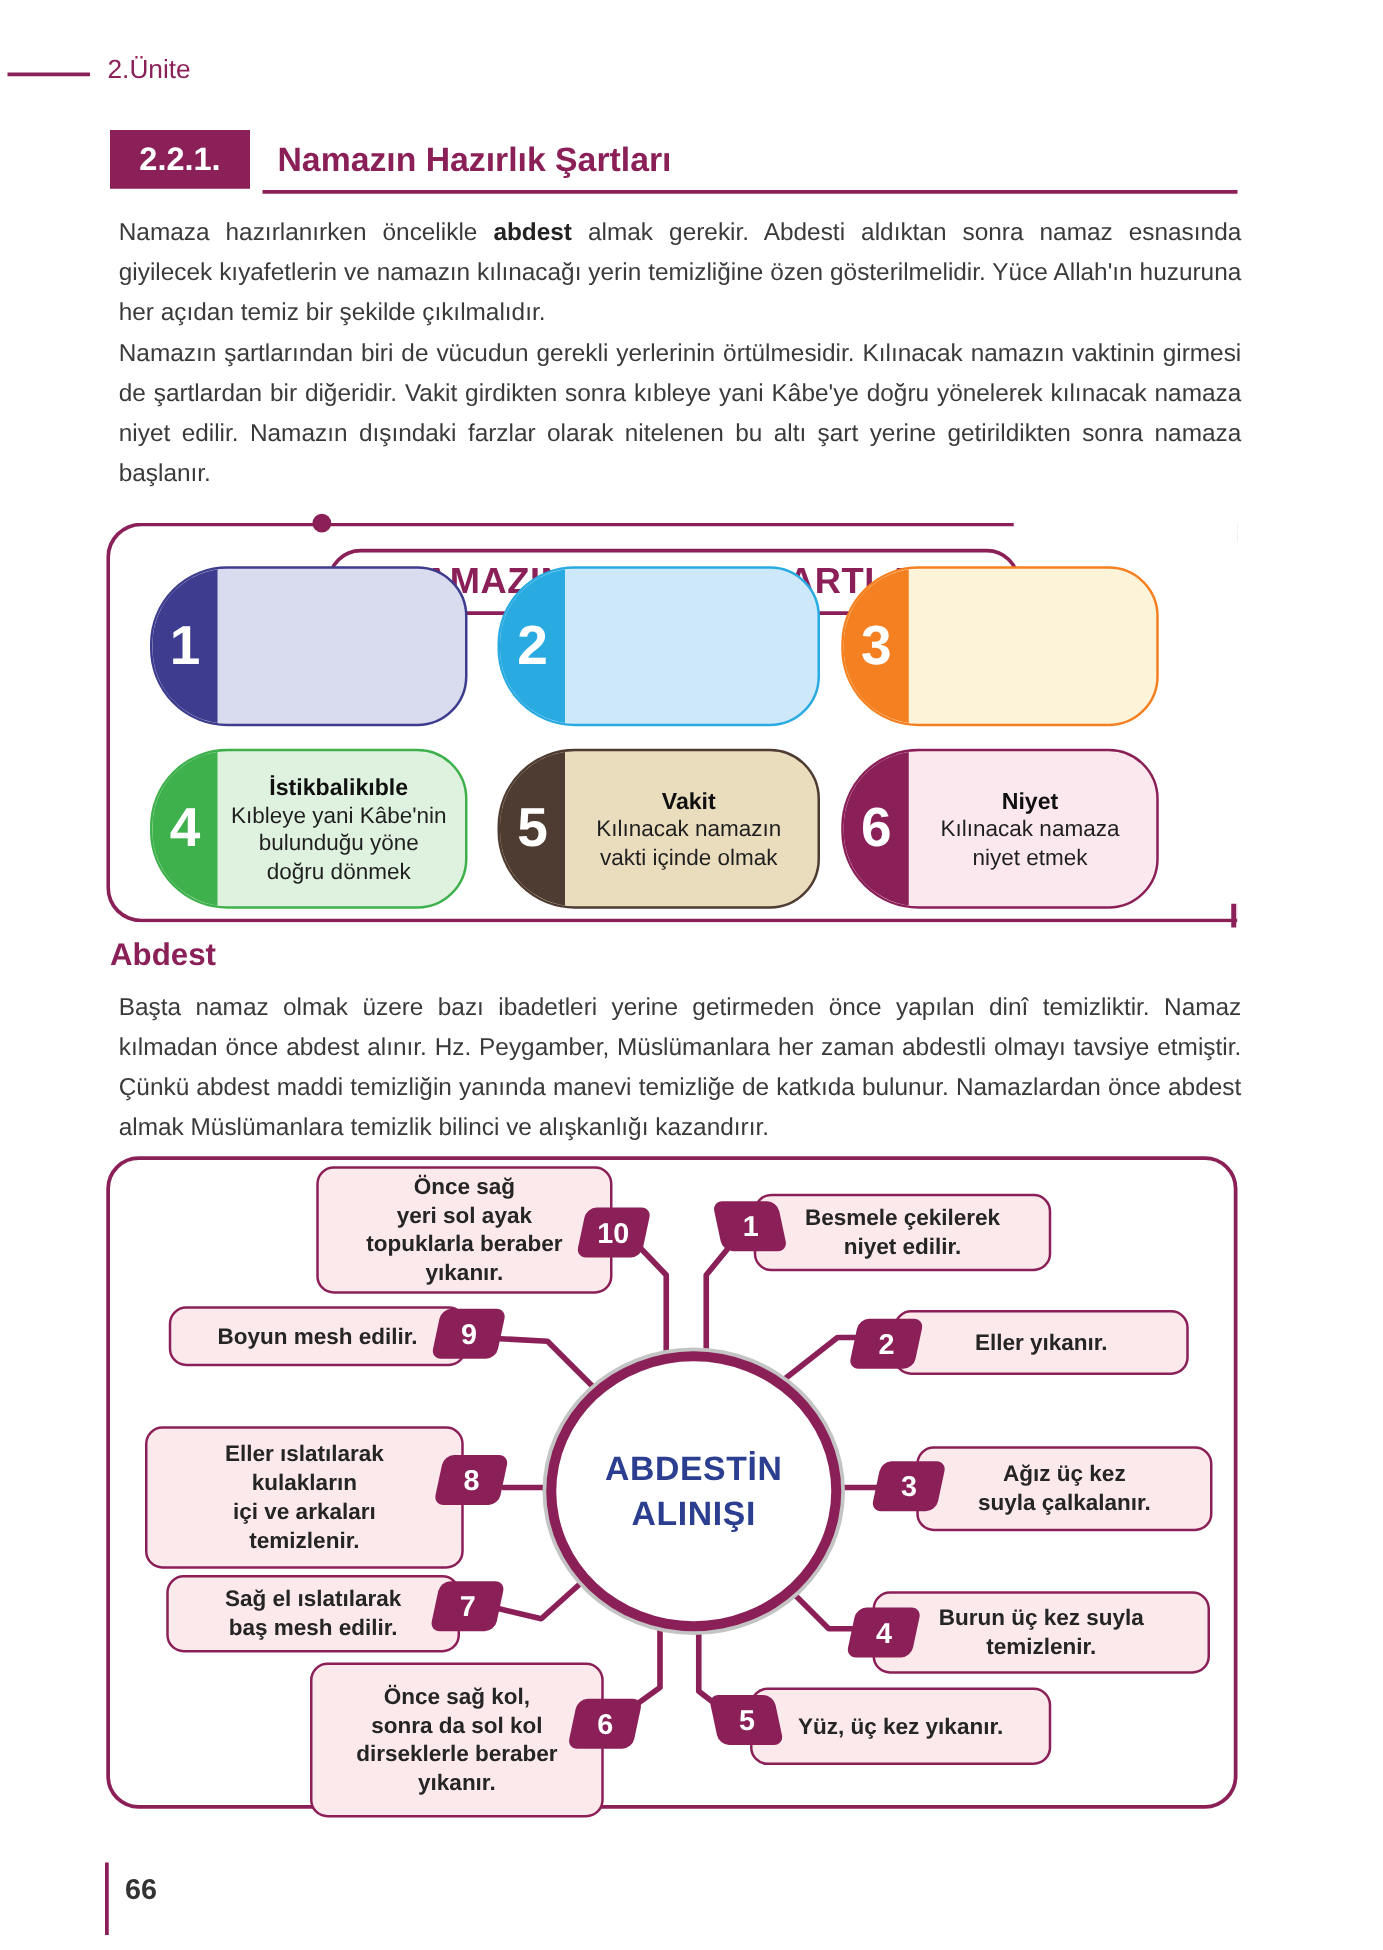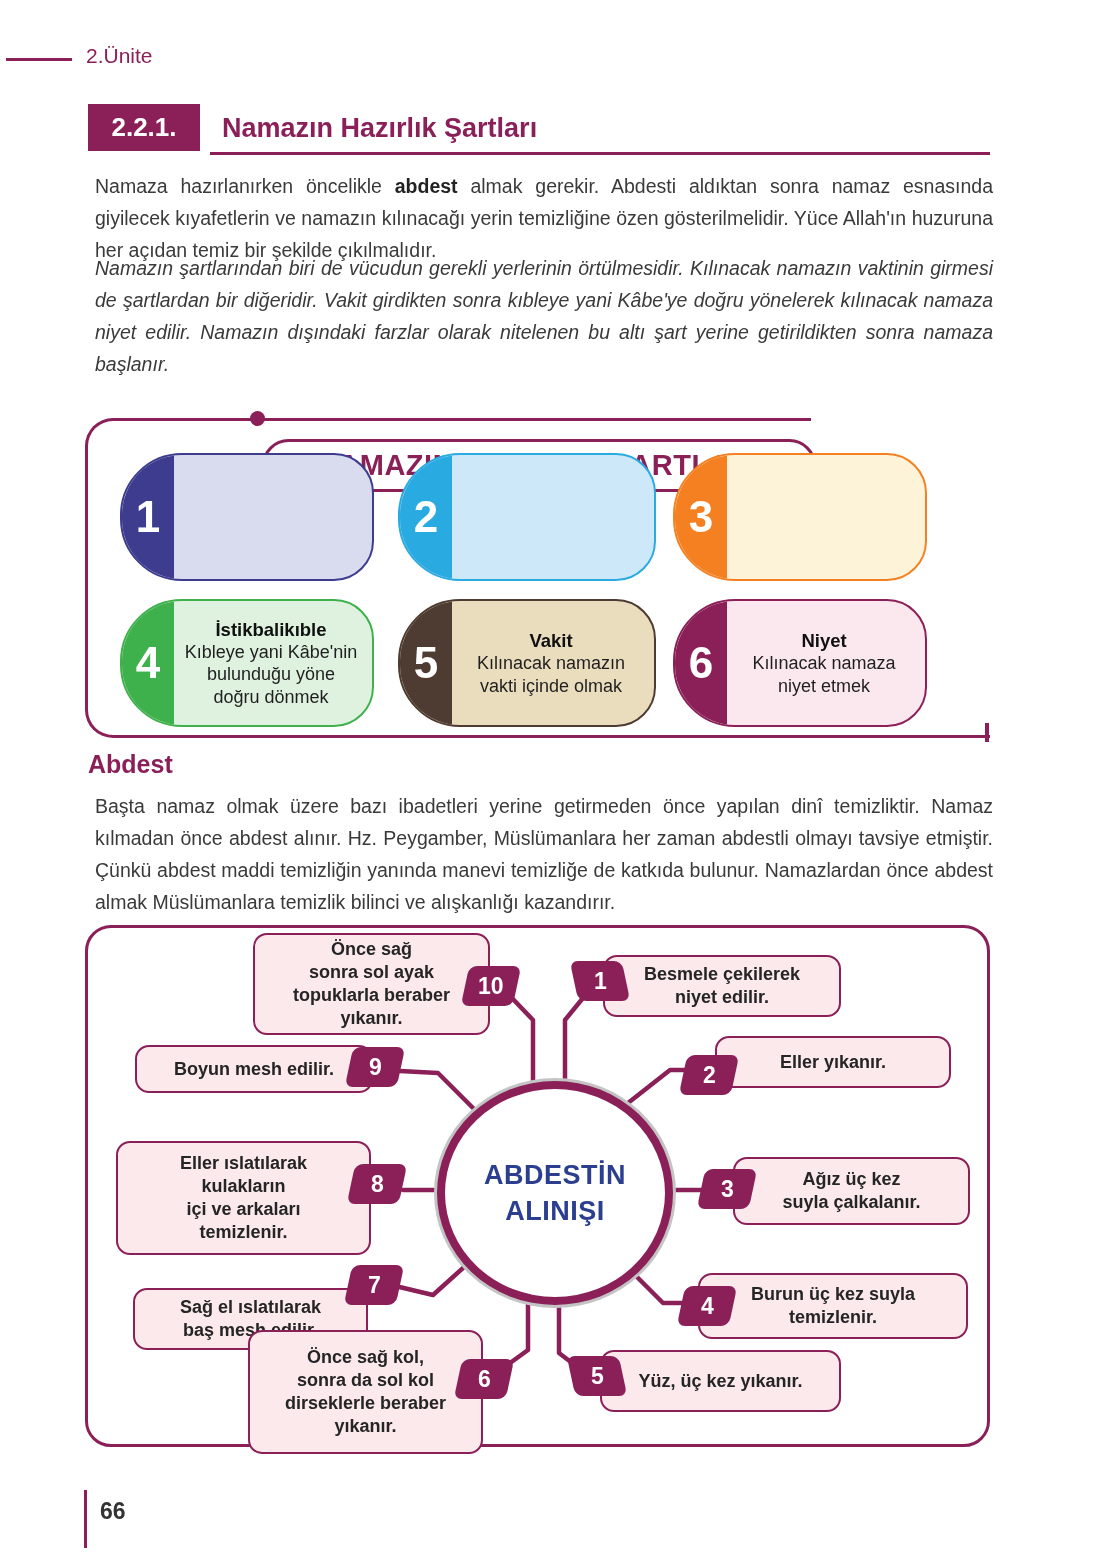--- a/index.html
+++ b/index.html
@@ -25,7 +25,7 @@
   .para{position:absolute;left:95px;width:898px;font-size:19.5px;line-height:32px;
     color:#3a3a3a;text-align:justify;margin:0;}
   .p1{top:170px;}
-  .p2{top:252px;font-style:italic;}
+  .p2{top:267px;}
   .p-abdest{top:790px;}
   .bold{font-weight:bold;color:#222;}
   .abdest-heading{left:88px;top:750px;font-size:25px;font-weight:bold;color:#8B2059;}

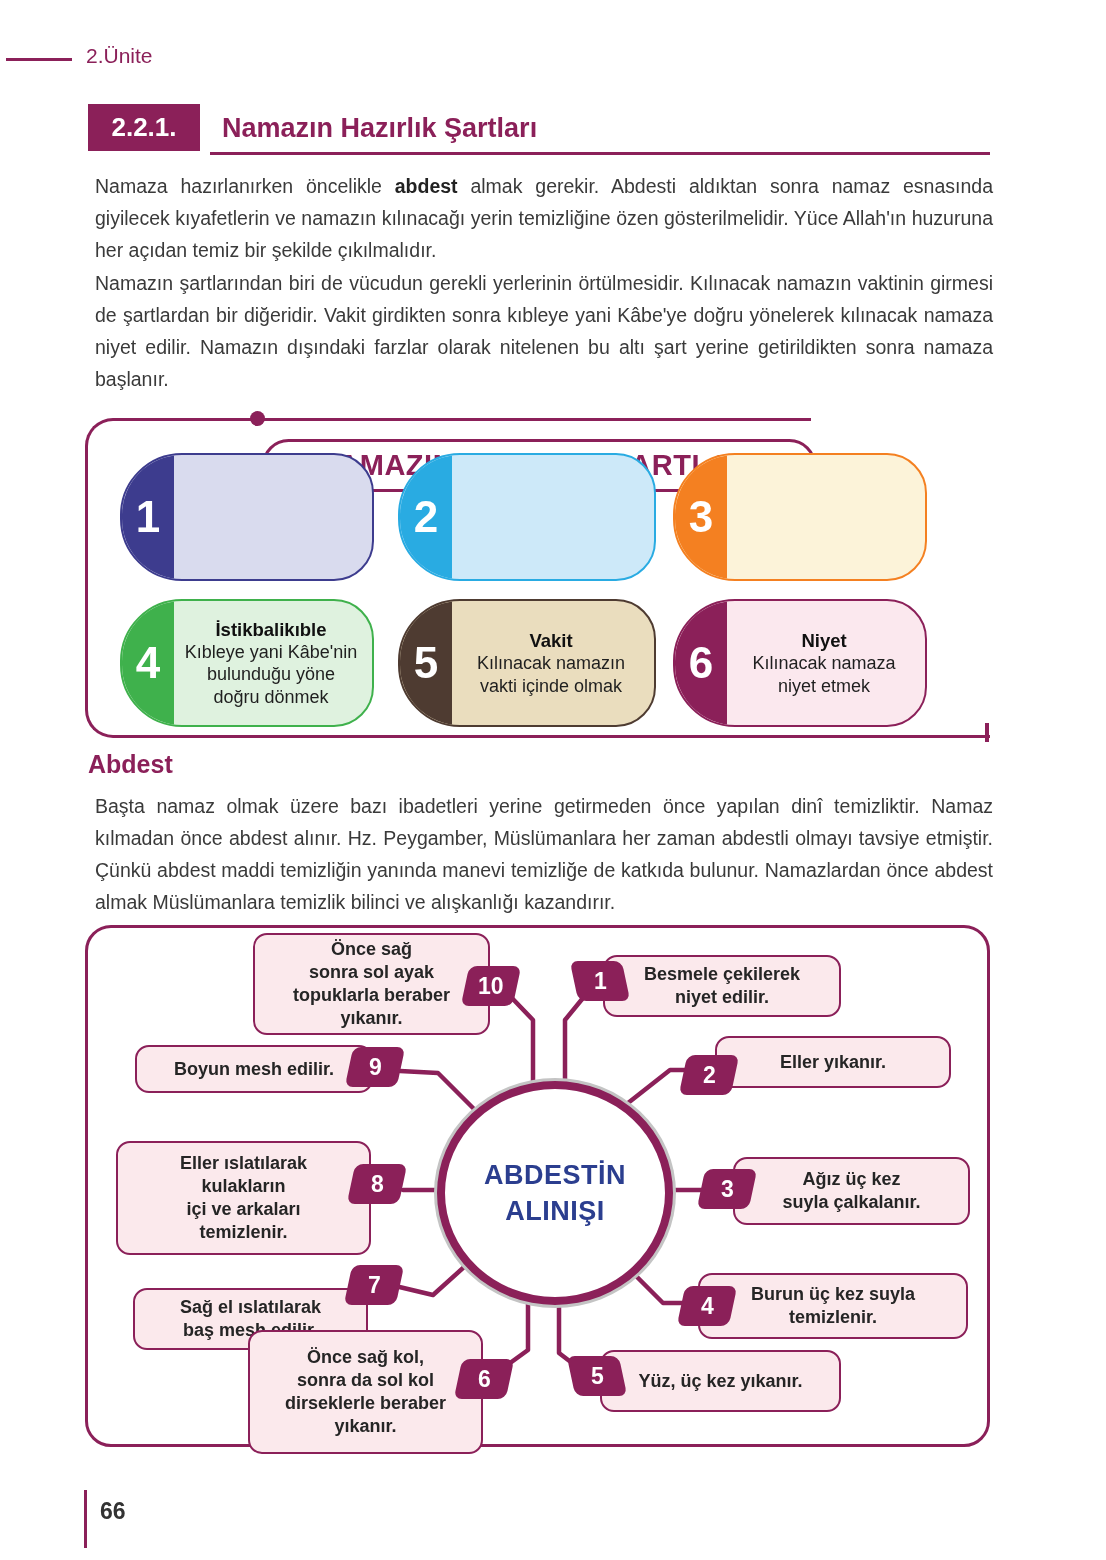--- a/index.html
+++ b/index.html
@@ -200,7 +200,7 @@
 
   <div class="sbox s10">
     <span class="sline">Önce sağ</span>
-    <span class="sline">sonra sol ayak</span>
+    <span class="sline">yeri sol ayak</span>
     <span class="sline">topuklarla beraber</span>
     <span class="sline">yıkanır.</span>
   </div>

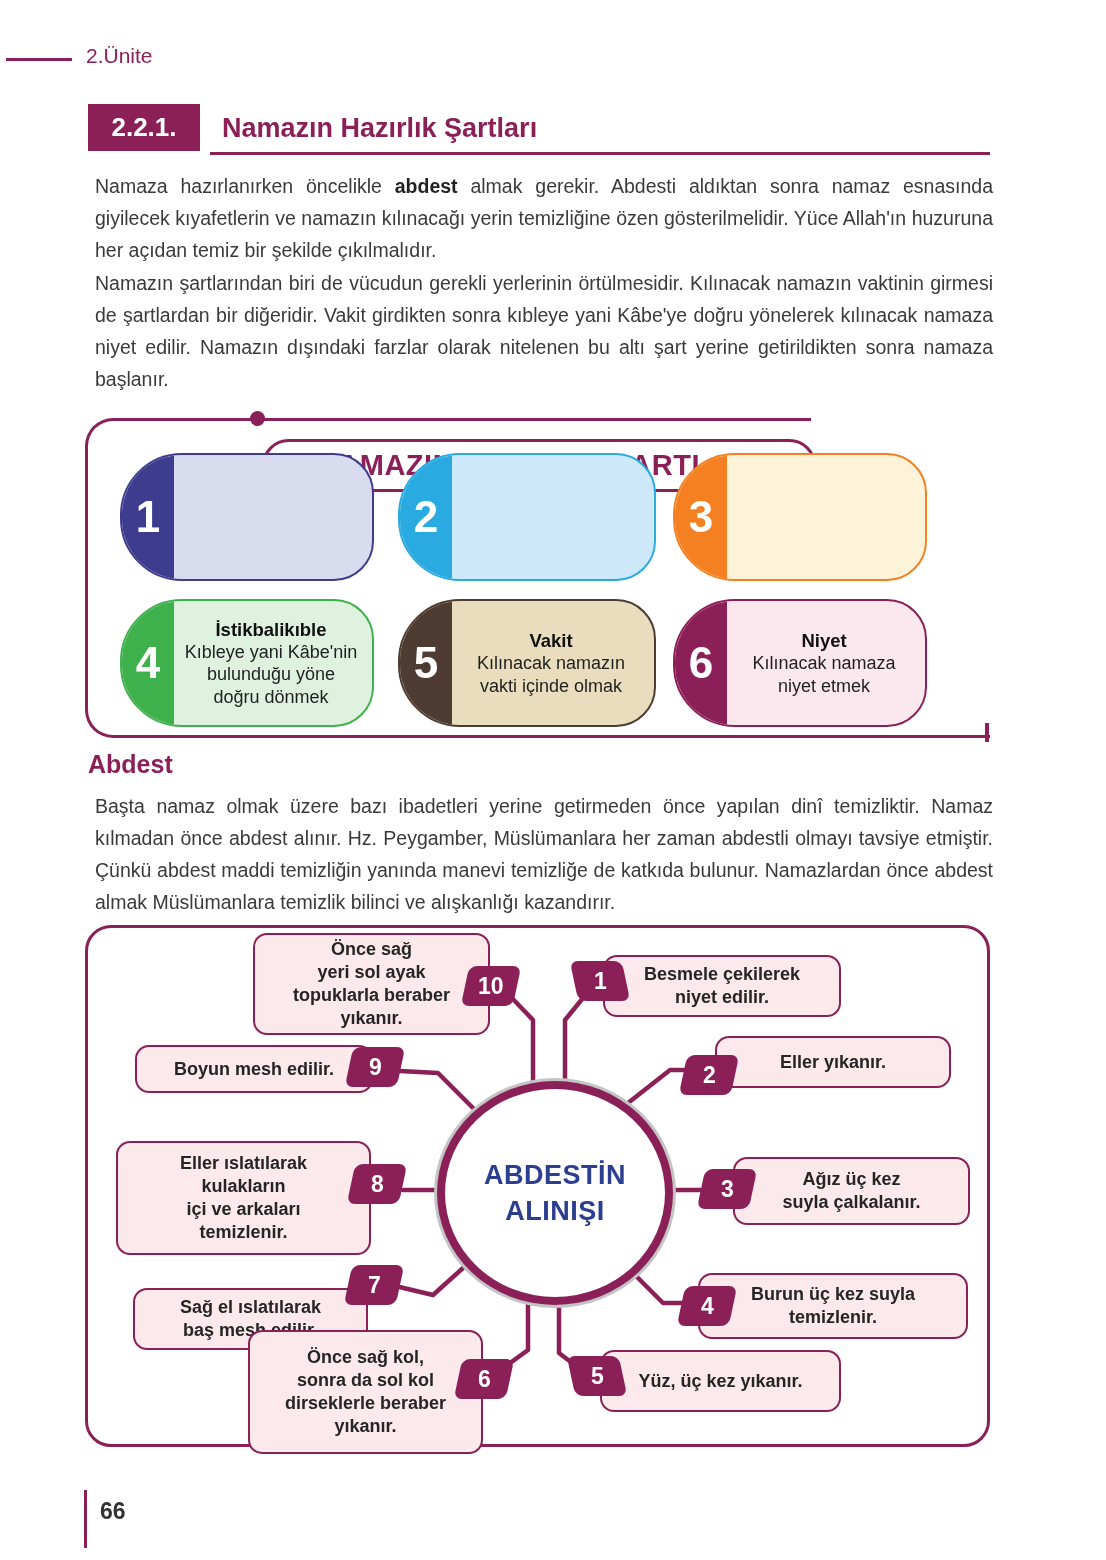--- a/index.html
+++ b/index.html
@@ -83,7 +83,7 @@
   .s10{left:165px;top:5px;width:237px;height:102px;}
   .s1{left:515px;top:27px;width:238px;height:62px;}
   .s9{left:47px;top:117px;width:238px;height:48px;}
-  .s2{left:627px;top:108px;width:236px;height:52px;}
+  .s2{left:627px;top:120px;width:236px;height:52px;}
   .s8{left:28px;top:213px;width:255px;height:114px;}
   .s3{left:645px;top:229px;width:237px;height:68px;}
   .s7{left:45px;top:332px;width:235px;height:62px;margin-top:28px;}

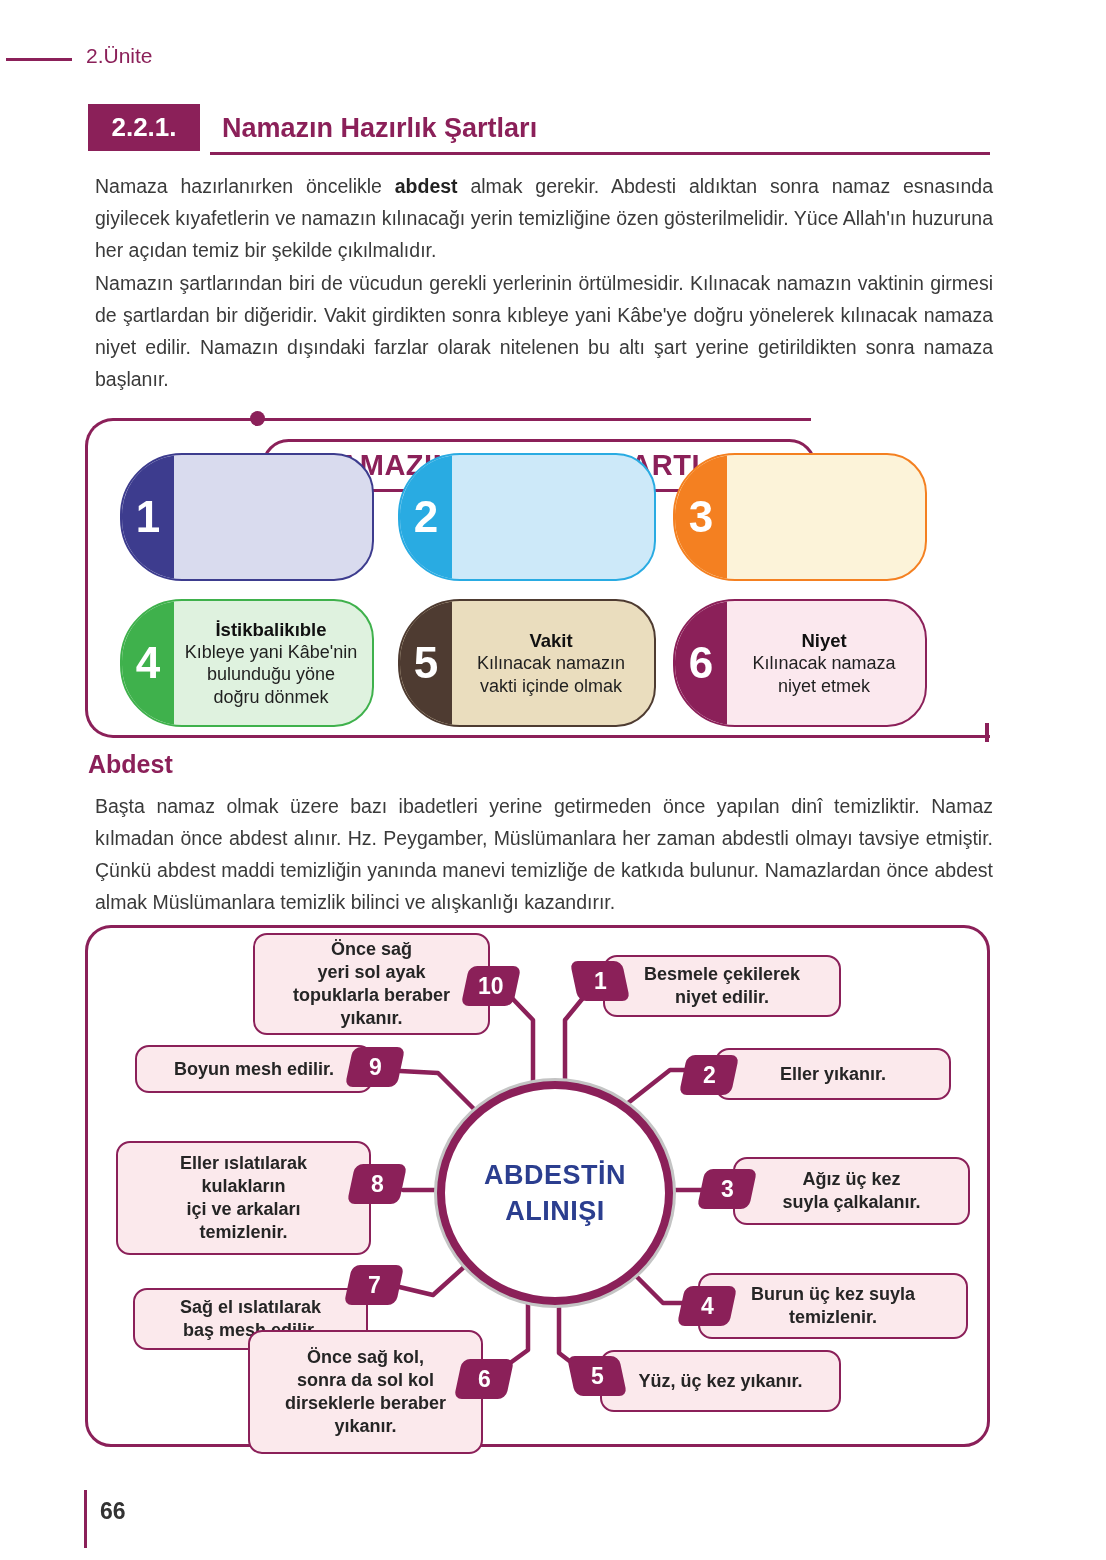--- a/index.html
+++ b/index.html
@@ -86,7 +86,7 @@
   .s2{left:627px;top:120px;width:236px;height:52px;}
   .s8{left:28px;top:213px;width:255px;height:114px;}
   .s3{left:645px;top:229px;width:237px;height:68px;}
-  .s7{left:45px;top:332px;width:235px;height:62px;margin-top:28px;}
+  .s7{left:45px;top:332px;width:235px;height:62px;}
   .s4{left:610px;top:345px;width:270px;height:66px;}
   .s6{left:160px;top:402px;width:235px;height:124px;}
   .s5{left:512px;top:422px;width:241px;height:62px;}

